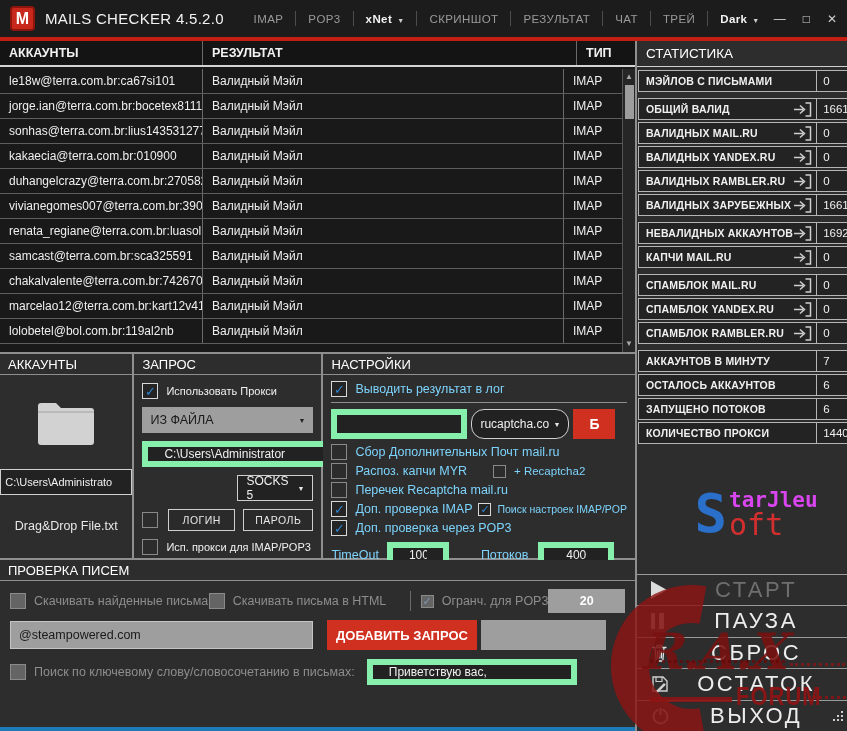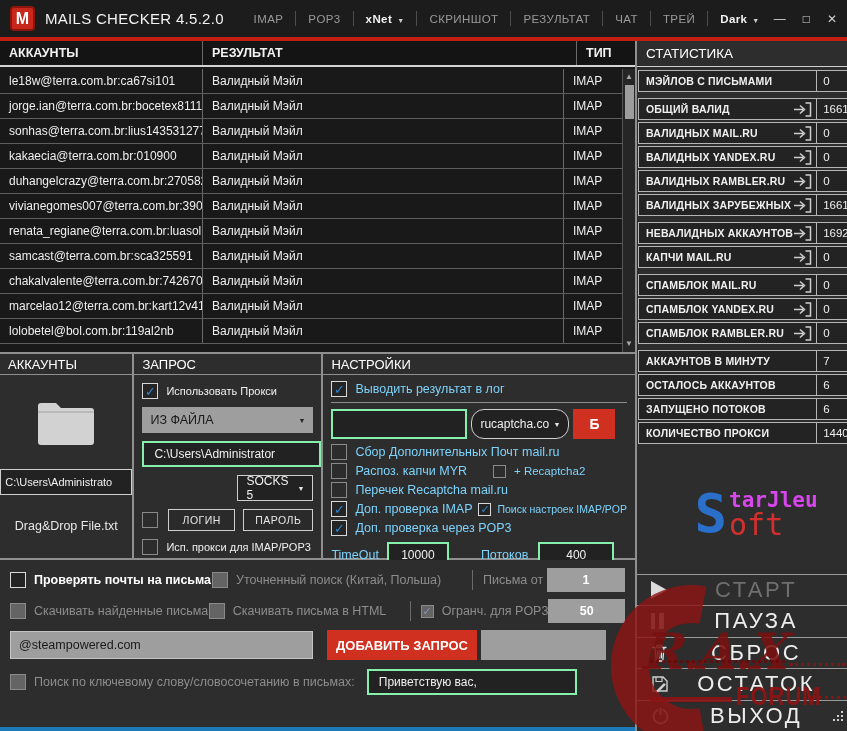--- a/index.html
+++ b/index.html
@@ -67,7 +67,7 @@
   .select-light .darr { color:#222; margin-left:auto; }
   .select-dark { height:26px; background:#222; border:1px solid #cfcfcf; color:#efefef; font-size:12px; display:flex; align-items:center; padding:0 8px; }
   .select-dark .darr { color:#e8e8e8; margin-left:auto; }
-  .inp-dark { background:#222; border:2px solid #86efac; color:#efefef; font-size:12px; padding:0 10px; height:26px; }
+  .inp-dark { background:#222; border:6px solid #86efac; color:#efefef; font-size:12px; padding:0 16px; height:26px; }
   .folder-btn { width:30px; height:26px; display:flex; align-items:center; justify-content:center; margin-left:4px; cursor:default; }
   .mini-btn { height:22px; border:1px solid #cfcfcf; background:#2a2a2a; color:#e6e6e6; font-size:10.5px; display:flex; align-items:center; justify-content:center; letter-spacing:.5px; }
 

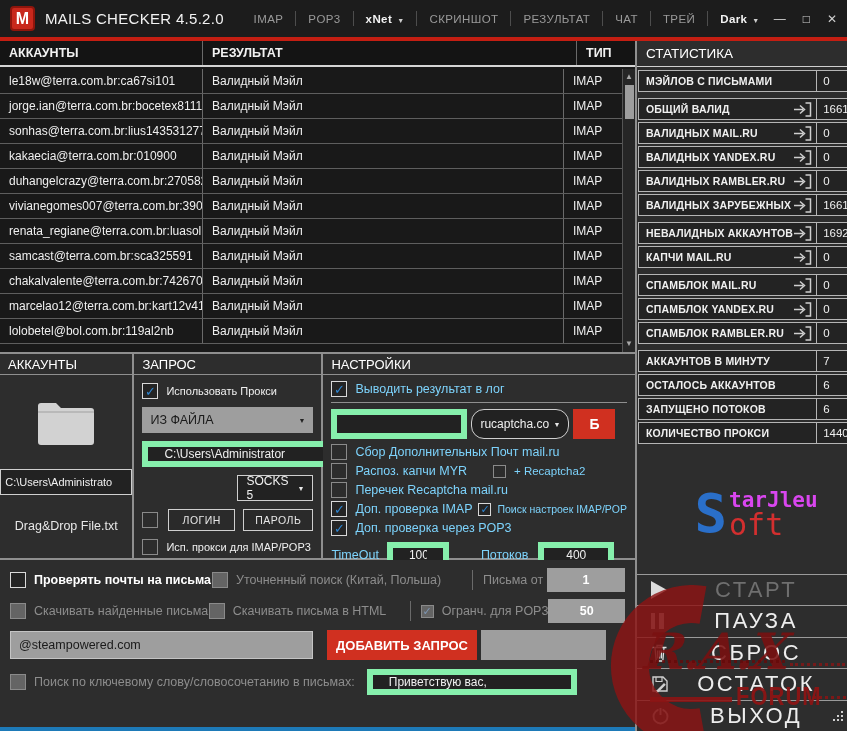--- a/index.html
+++ b/index.html
@@ -343,6 +343,7 @@
       </div>
 
       <div class="mailcheck">
+        <div class="phead">ПРОВЕРКА ПИСЕМ</div>
         <div class="mc-body">
           <div class="mcrow">
             <span class="cb"></span>

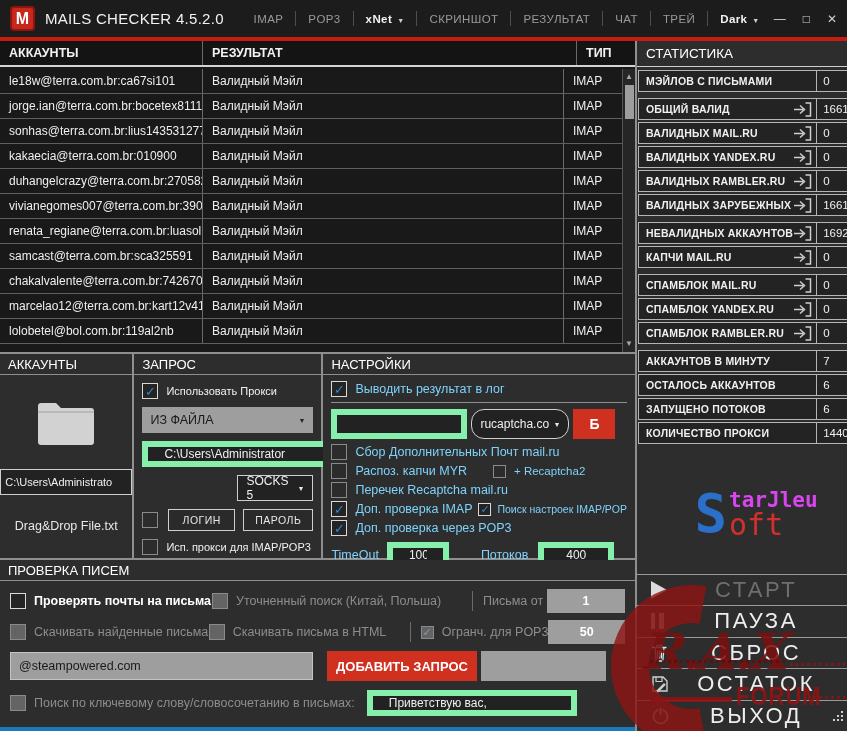--- a/index.html
+++ b/index.html
@@ -346,15 +346,6 @@
         <div class="phead">ПРОВЕРКА ПИСЕМ</div>
         <div class="mc-body">
           <div class="mcrow">
-            <span class="cb"></span>
-            <span class="wlbl" style="width:178px;">Проверять почты на письма</span>
-            <span class="cb gray"></span>
-            <span class="glbl" style="width:226px;">Уточненный поиск (Китай, Польша)</span>
-            <span class="vsep"></span>
-            <span class="glbl" style="margin-left:0;">Письма от</span>
-            <span class="numfield">1</span>
-          </div>
-          <div class="mcrow">
             <span class="cb gray"></span>
             <span class="glbl" style="width:178px;">Скачивать найденные письма</span>
             <span class="cb gray"></span>

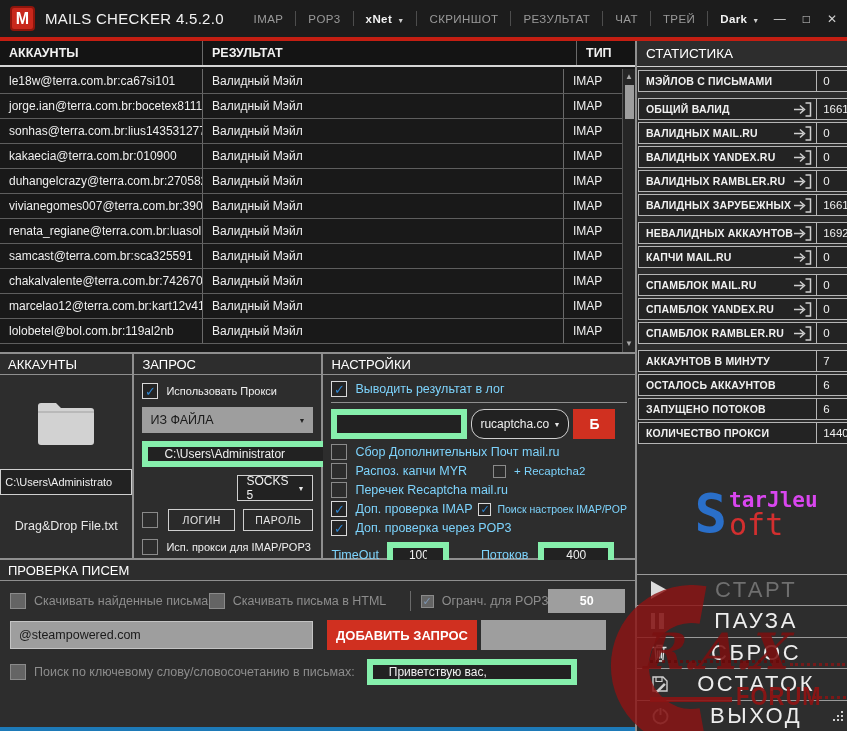--- a/index.html
+++ b/index.html
@@ -353,7 +353,7 @@
             <span class="vsep"></span>
             <span class="cb gray muted small">✓</span>
             <span class="glbl">Огранч. для POP3</span>
-            <span class="numfield">50</span>
+            <span class="numfield">20</span>
           </div>
           <div class="mcrow" style="margin-bottom:9px;">
             <input class="qinput" readonly="" value="@steampowered.com" style="">

